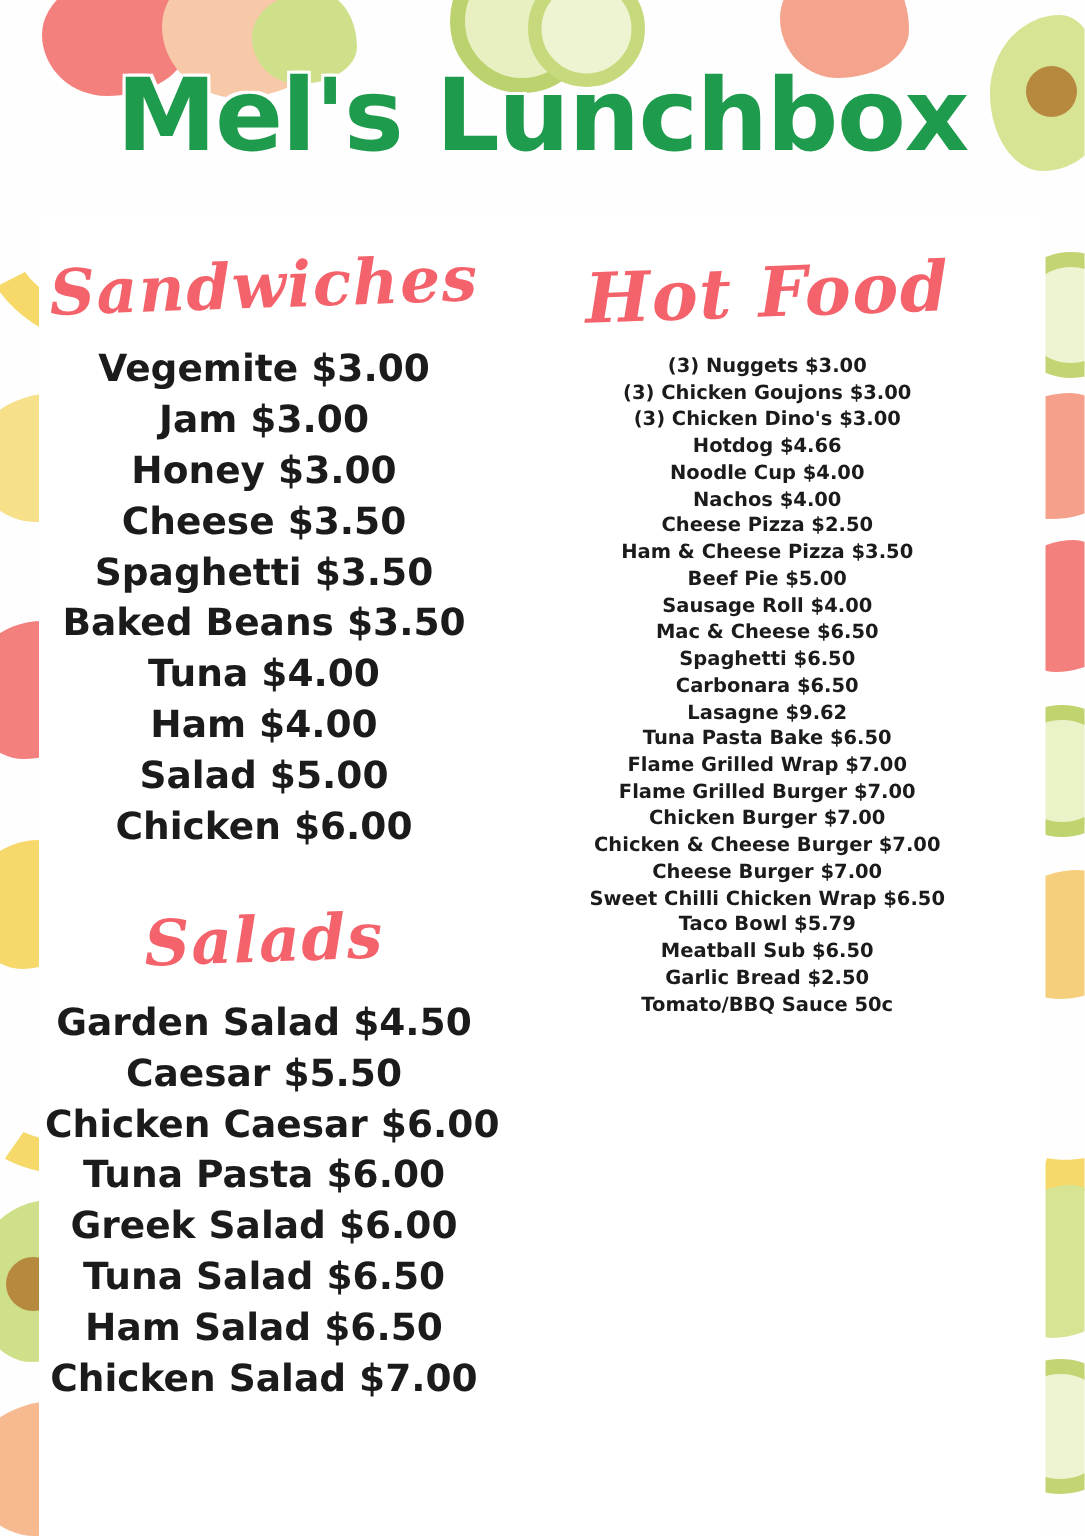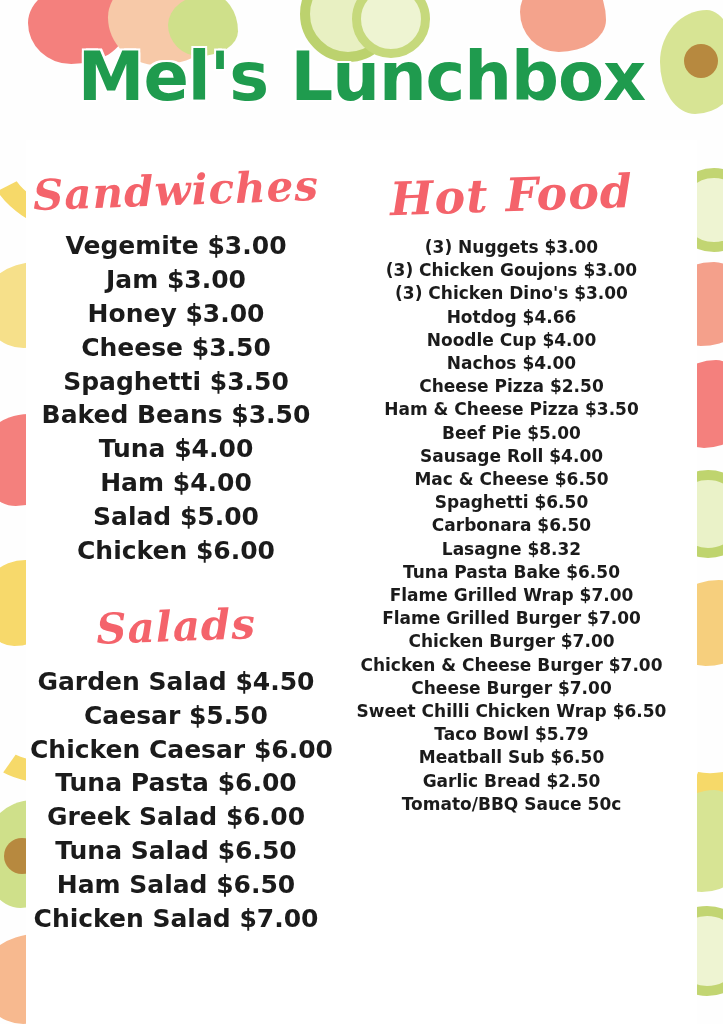--- a/index.html
+++ b/index.html
@@ -138,7 +138,7 @@
   .col-right ul.items li {
     font-family: "DejaVu Sans", sans-serif;
     font-weight: bold;
-    font-size: 17px;
+    font-size: 13px;
     color: #1b1b1b;
     line-height: 1.365;
   }

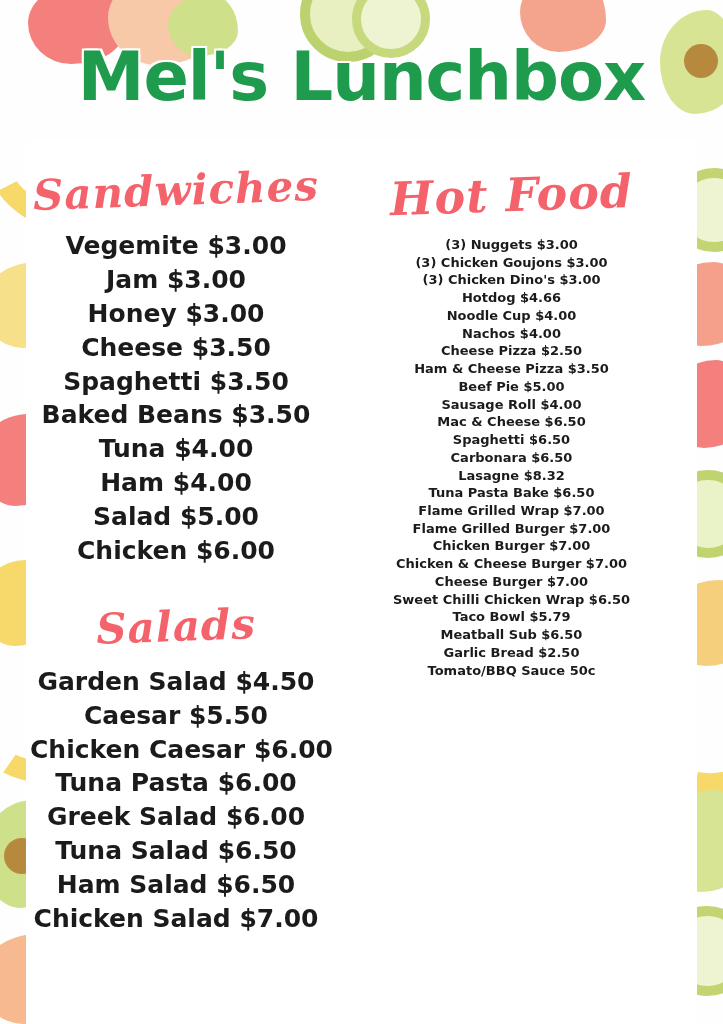--- a/index.html
+++ b/index.html
@@ -242,7 +242,7 @@
       <li>Mac &amp; Cheese $6.50</li>
       <li>Spaghetti $6.50</li>
       <li>Carbonara $6.50</li>
-      <li>Lasagne $8.32</li>
+      <li>Lasagne $9.62</li>
       <li>Tuna Pasta Bake $6.50</li>
       <li>Flame Grilled Wrap $7.00</li>
       <li>Flame Grilled Burger $7.00</li>

